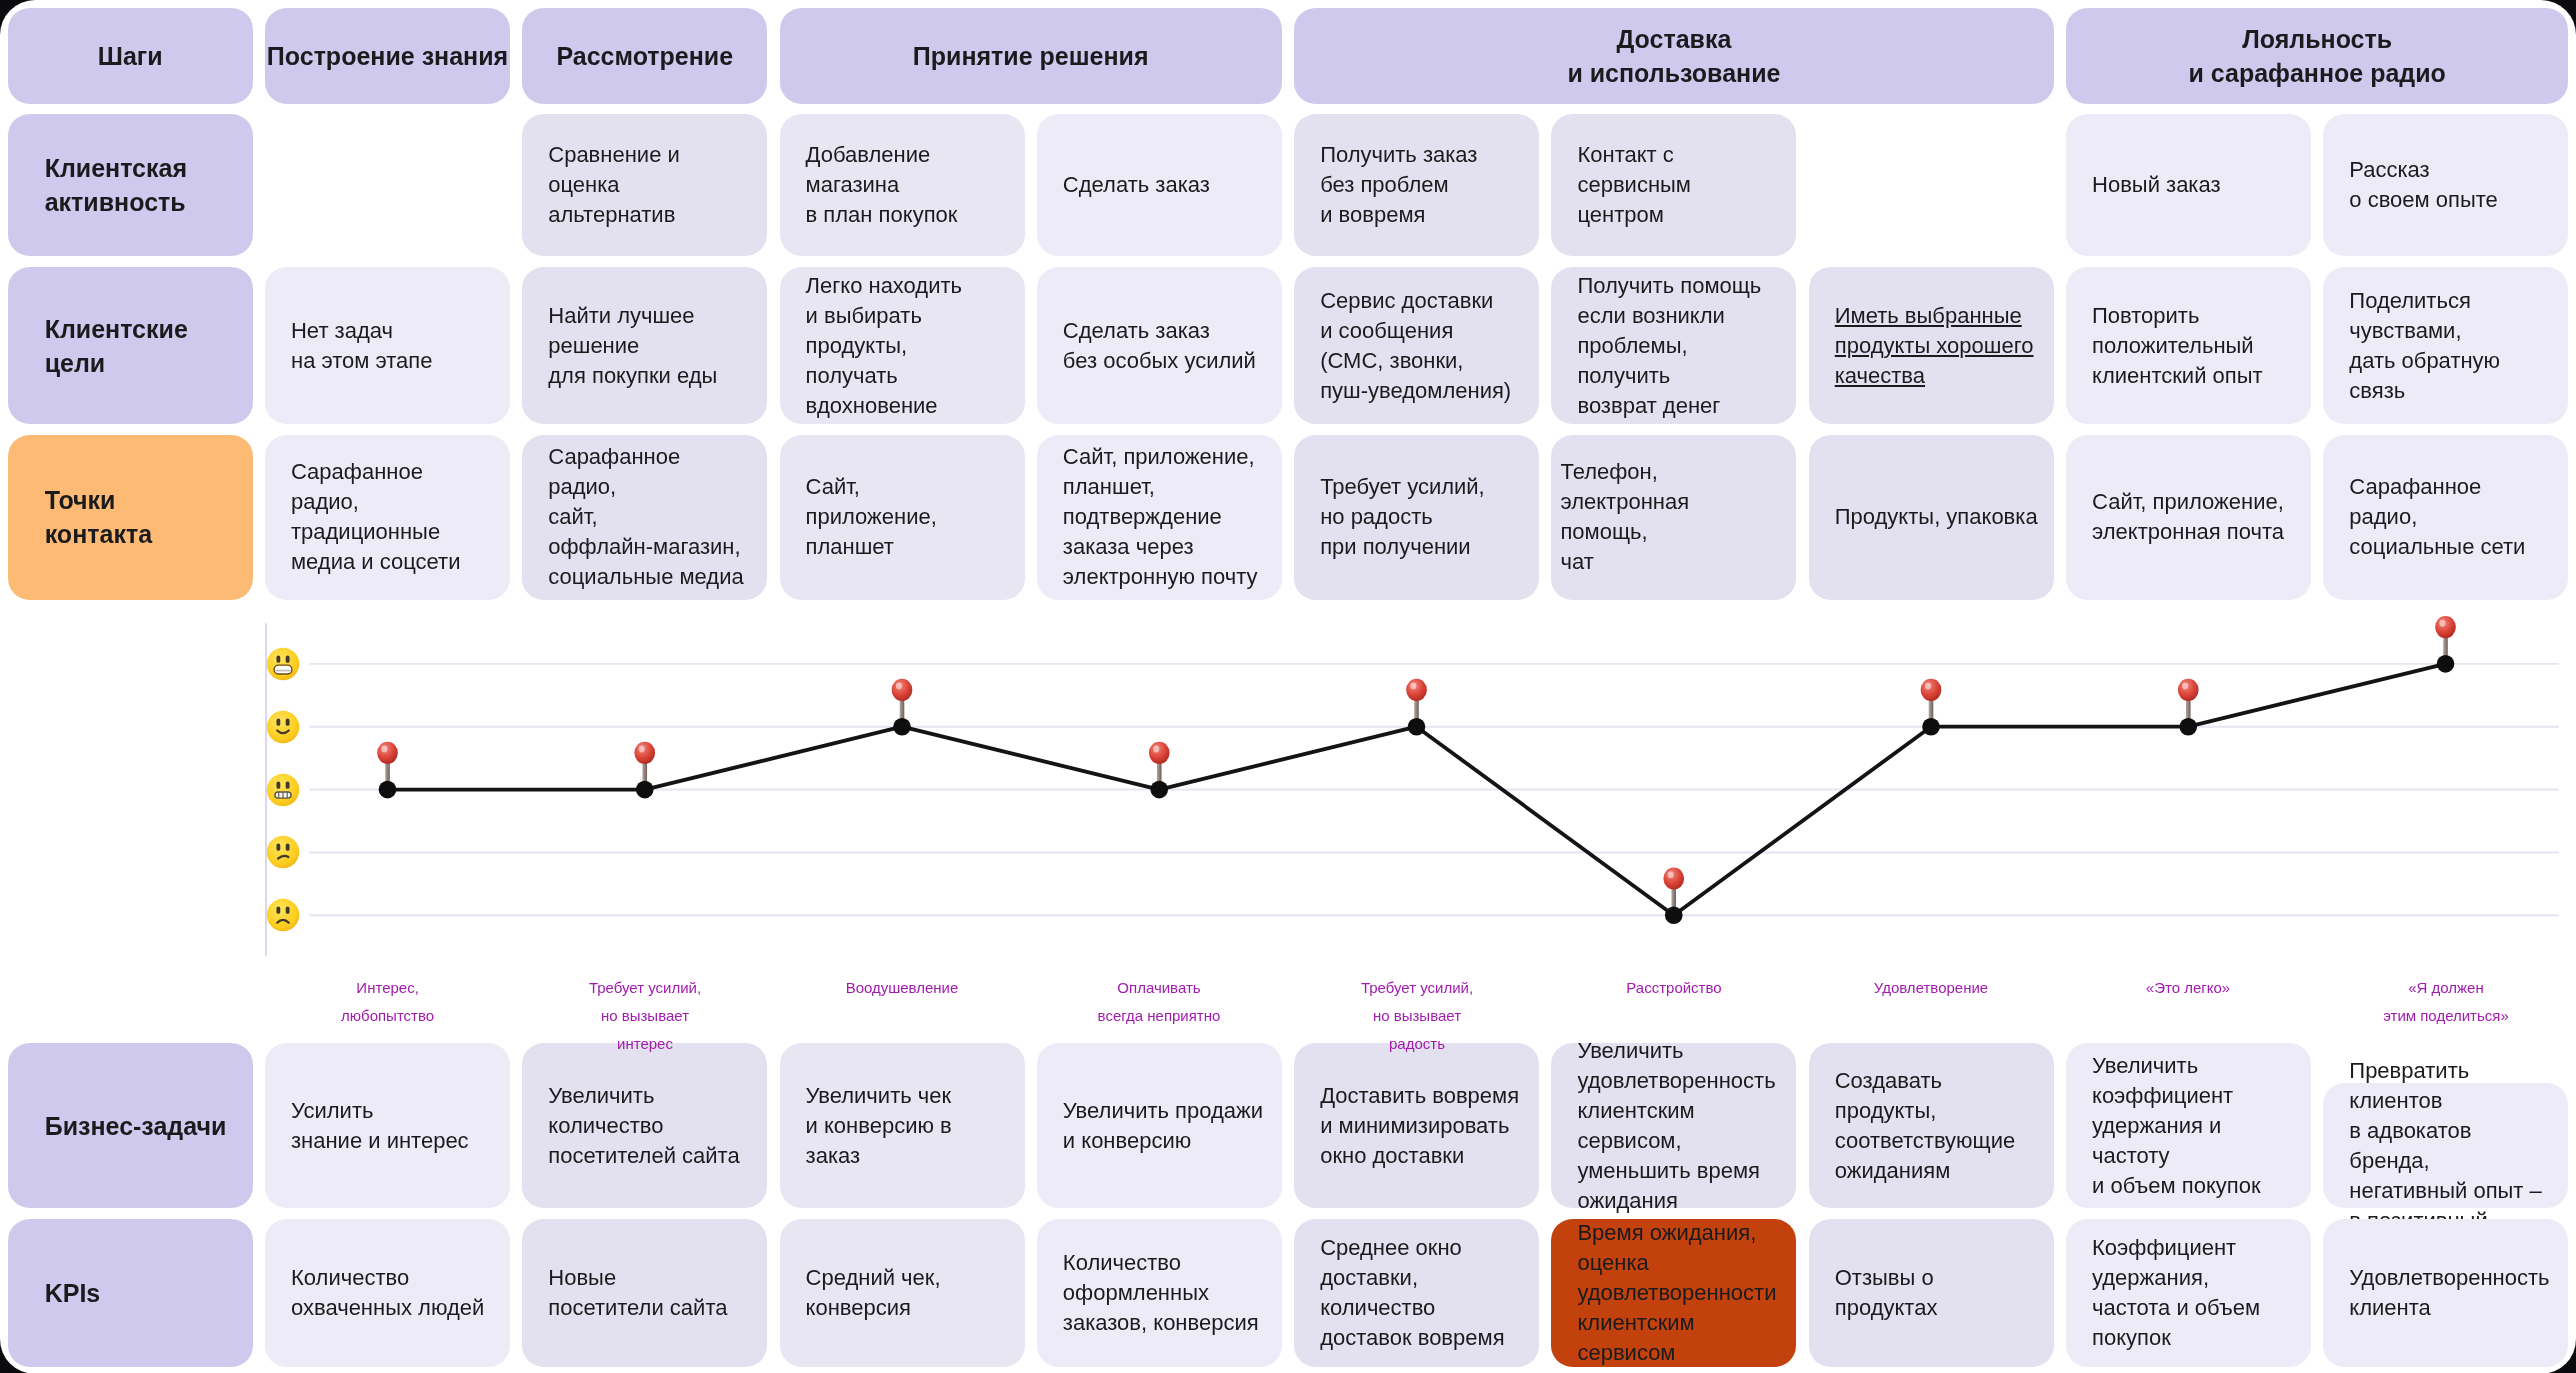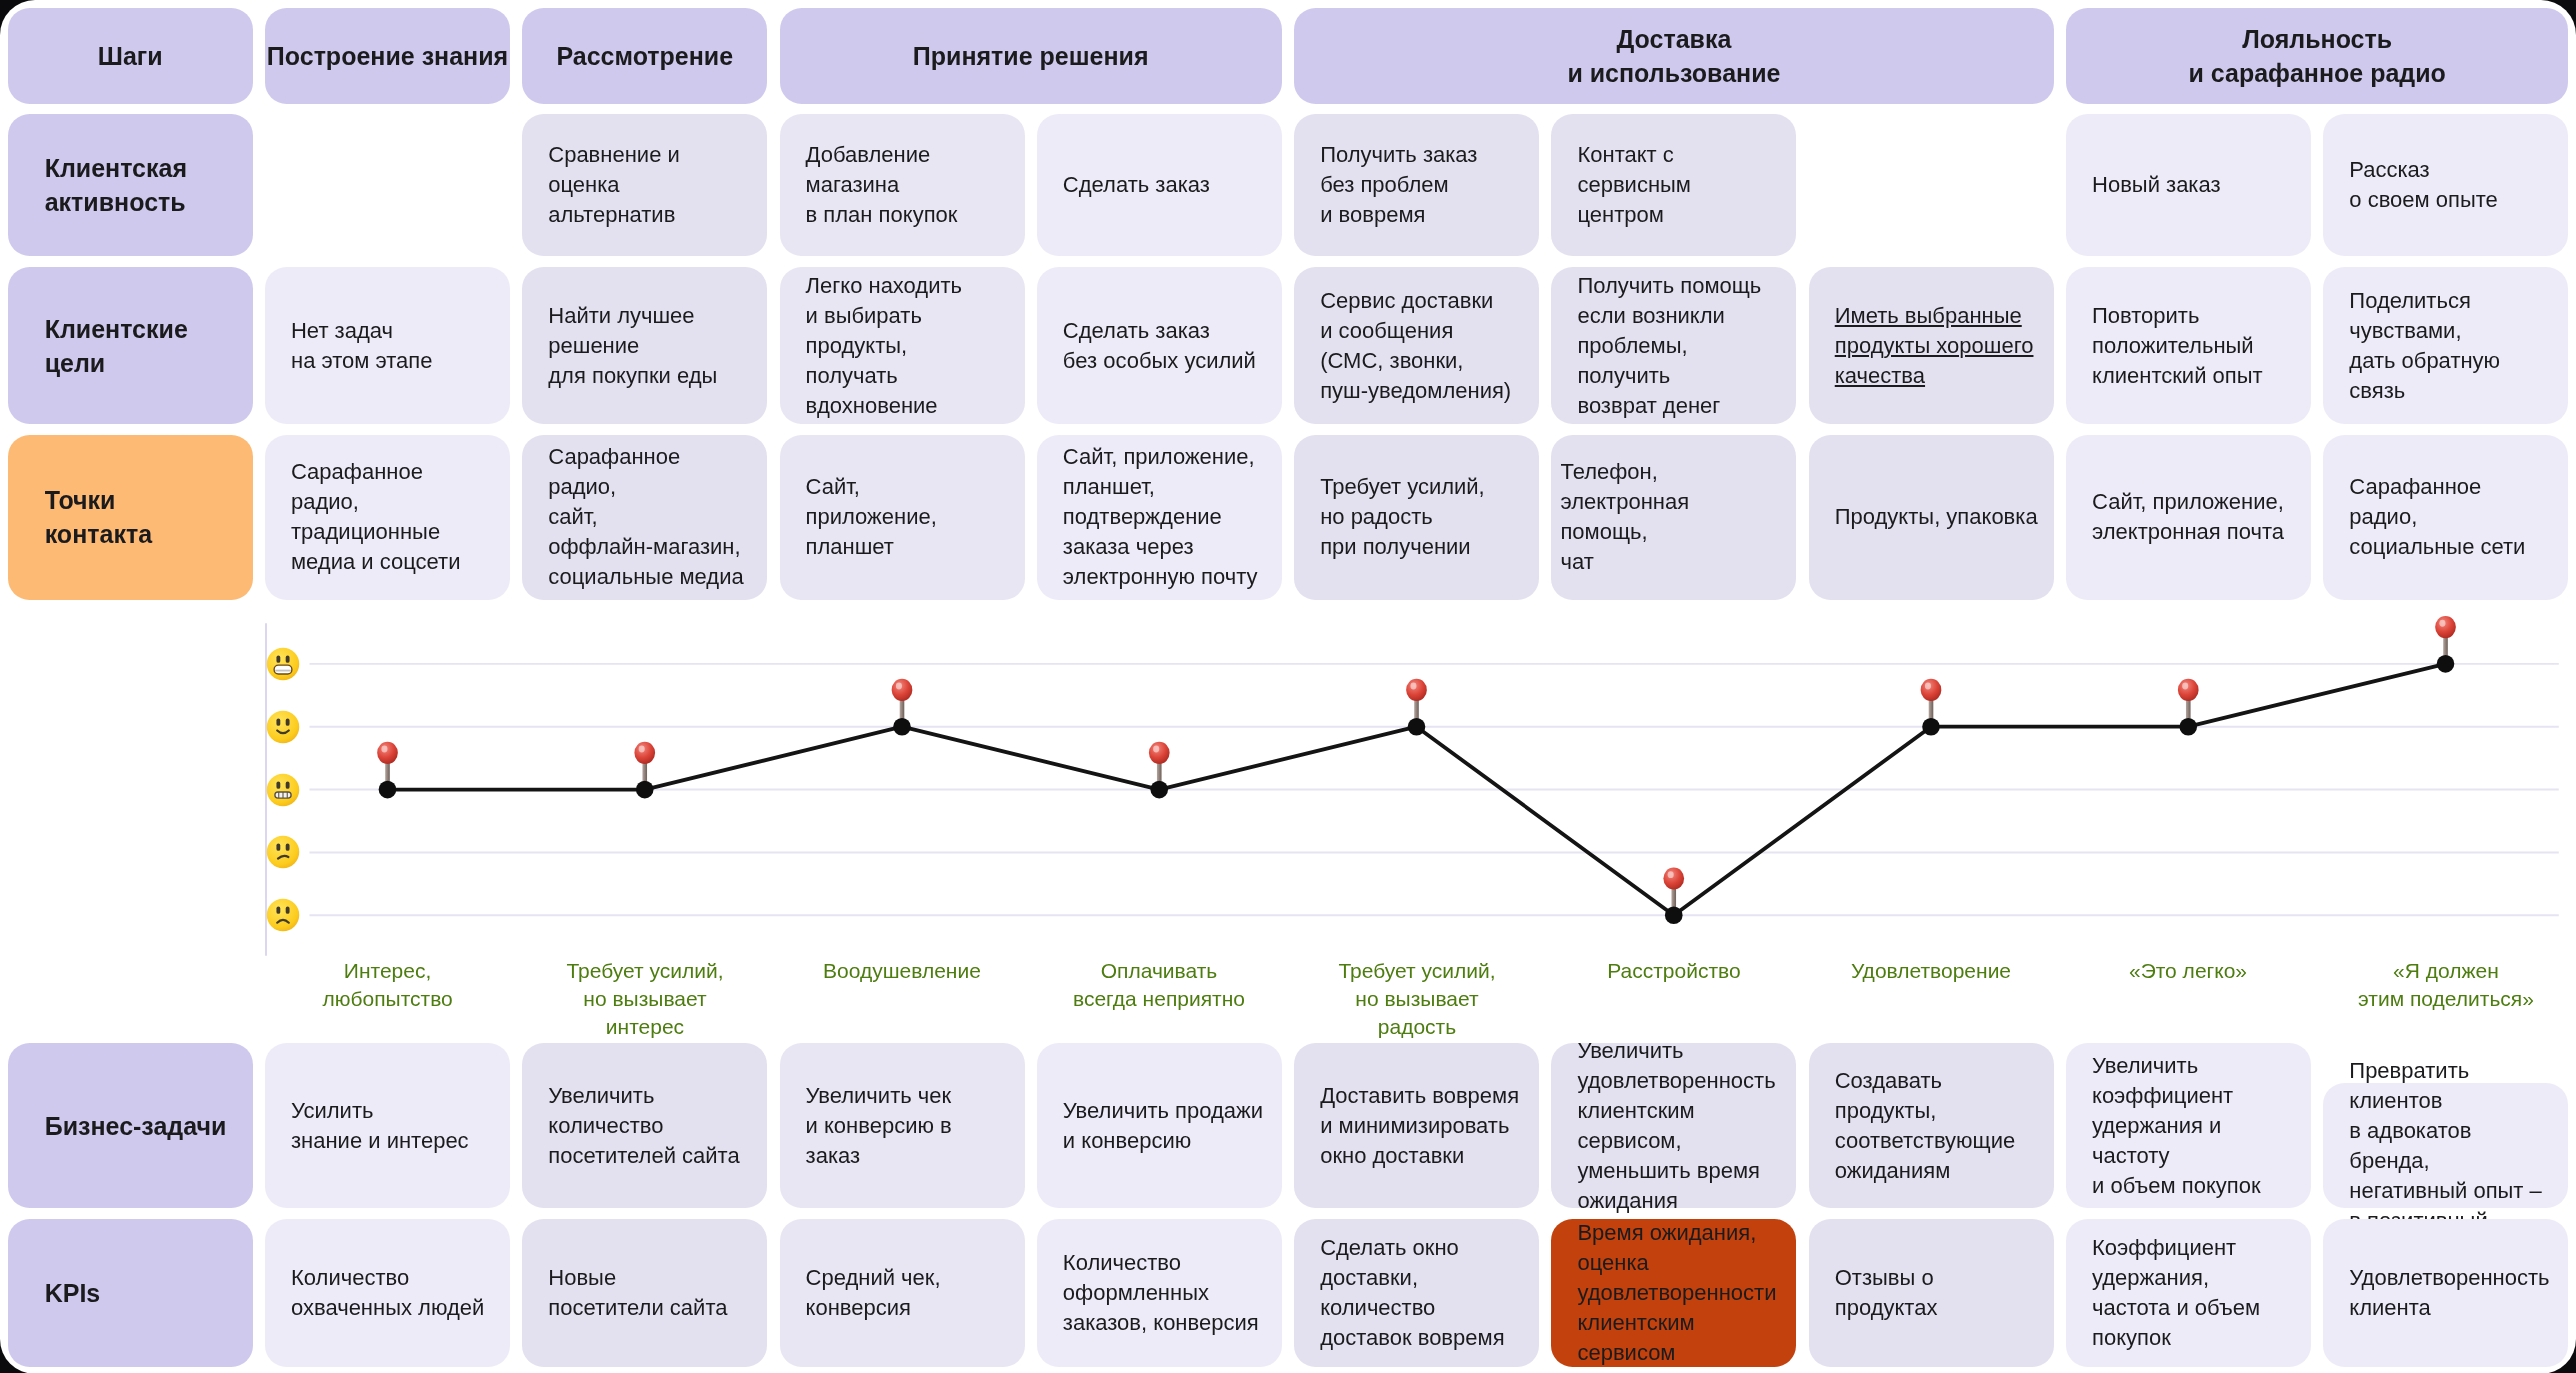--- a/index.html
+++ b/index.html
@@ -20,8 +20,8 @@
   .chart svg.plot{position:absolute;inset:0;}
   .emoji{position:absolute;width:34px;height:34px;left:1.5px;}
   .axisline{position:absolute;left:0;top:12.3px;width:2.3px;height:333px;background:#dcd7ee;border-radius:1.5px;}
-  .em-label{position:absolute;top:347px;width:264px;text-align:center;
-       font-size:21px;line-height:28px;white-space:pre-line;color:#4d7c0f;}
+  .em-label{position:absolute;top:364px;width:264px;text-align:center;
+       font-size:15px;line-height:28px;white-space:pre-line;color:#a21caf;}
 </style>
 </head>
 <body>

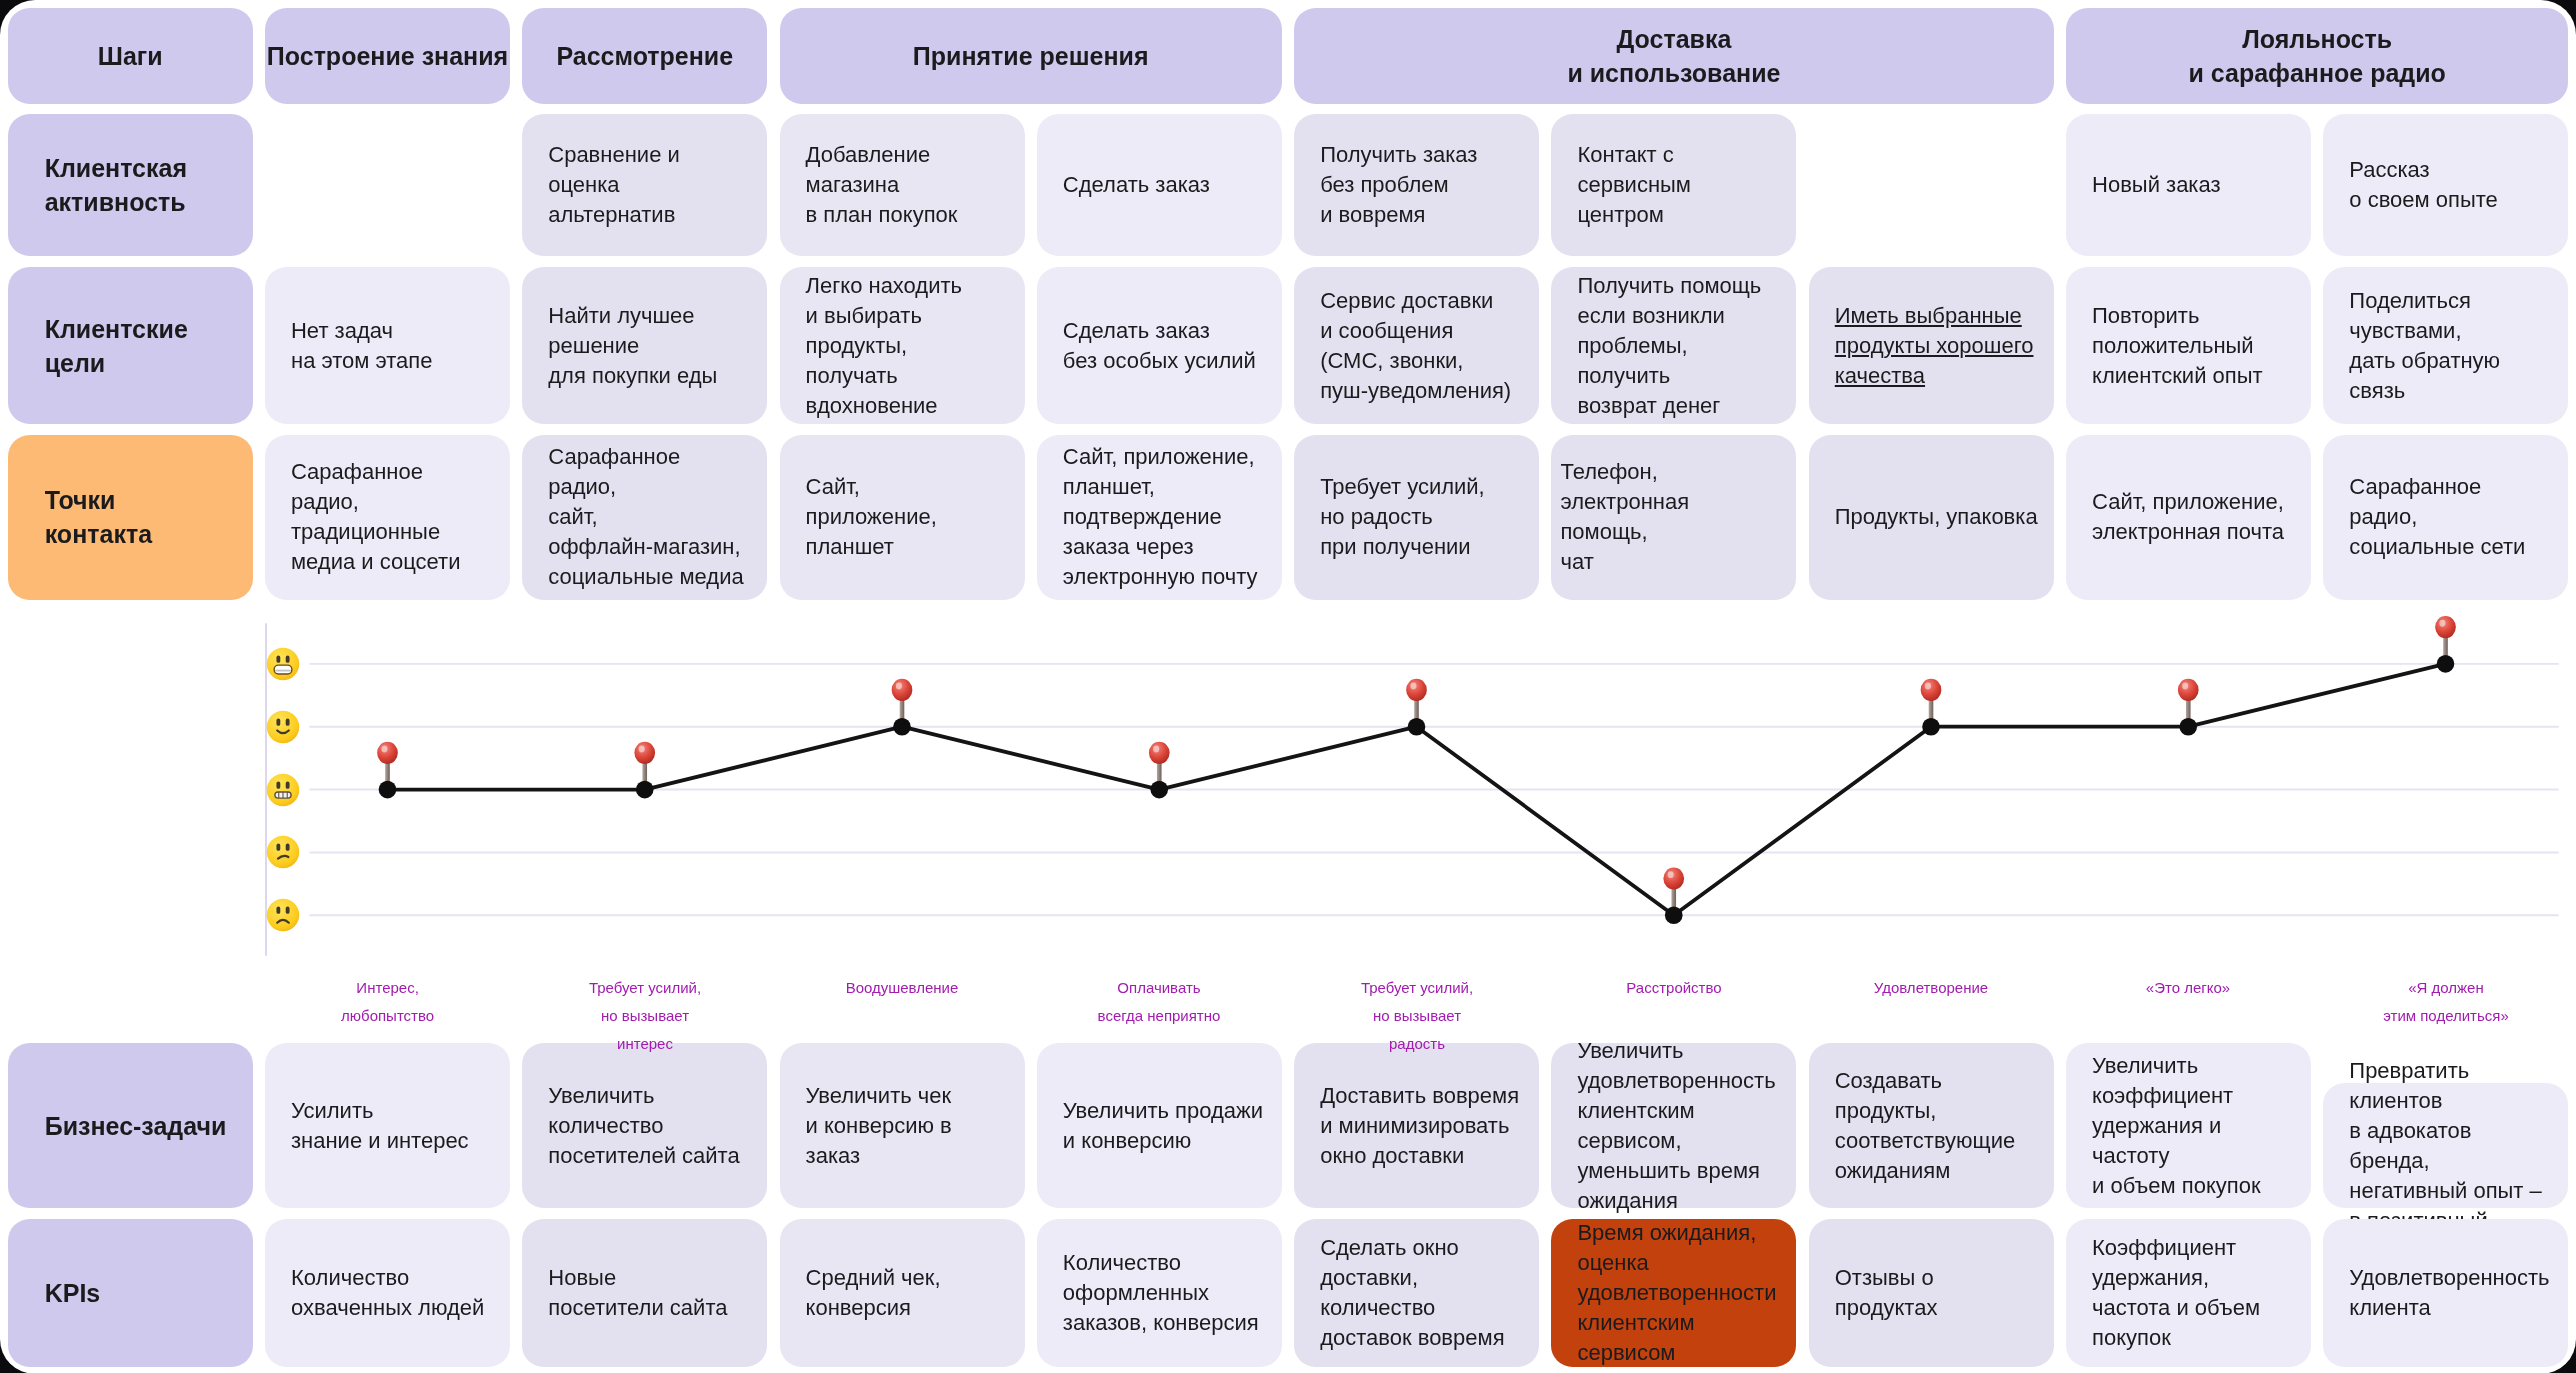--- a/index.html
+++ b/index.html
@@ -166,7 +166,7 @@
       <div class="box cell" style="grid-area: 7 / 5; background: rgb(237, 235, 247);">Количество
 оформленных
 заказов, конверсия</div>
-      <div class="box cell" style="grid-area: 7 / 6; background: rgb(227, 225, 239);">Сделать окно
+      <div class="box cell" style="grid-area: 7 / 6; background: rgb(227, 225, 239);">Среднее окно
 доставки, количество
 доставок вовремя</div>
       <div class="box cell" style="grid-area: 7 / 7; background: #c2410c;">Время ожидания,

